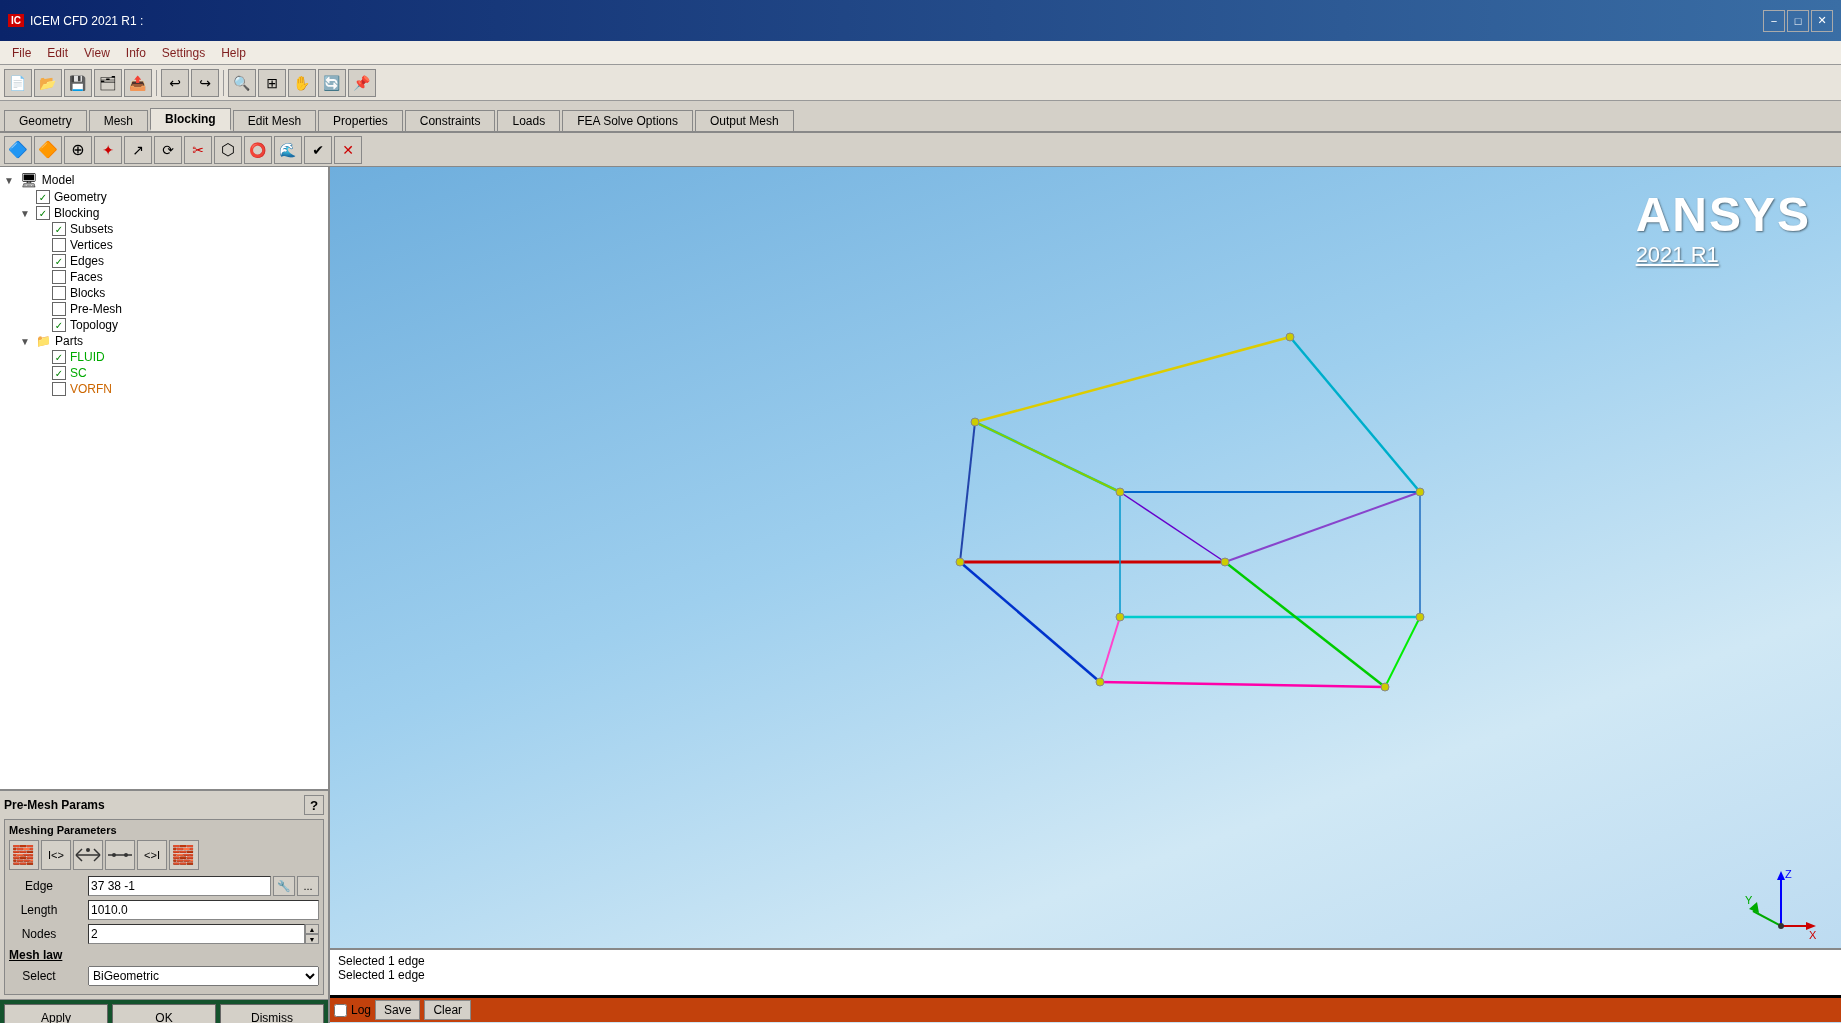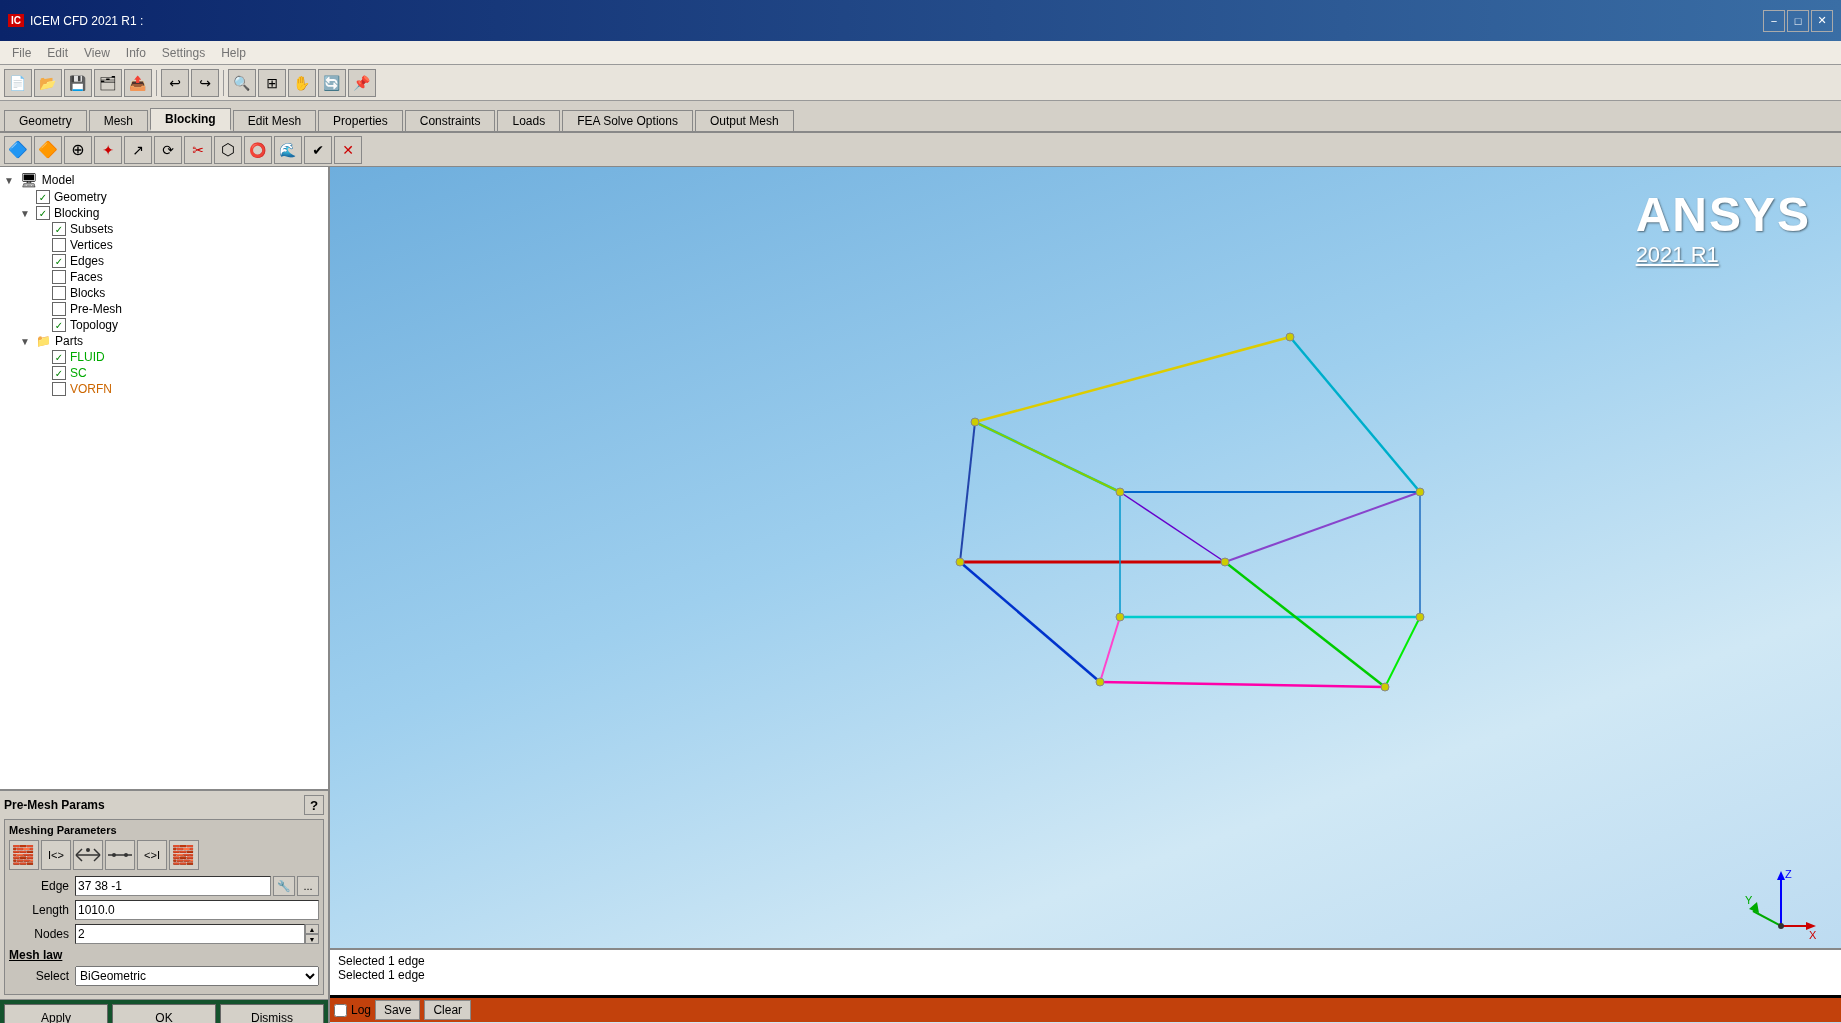--- a/index.html
+++ b/index.html
@@ -24,7 +24,7 @@
       padding: 0 4px; border-bottom: 1px solid #999;
     }
     .menu-item {
-      padding: 2px 8px; font-size: 12px; cursor: pointer; color: #737373;
+      padding: 2px 8px; font-size: 12px; cursor: pointer; color: #7f1d1d;
     }
 
     

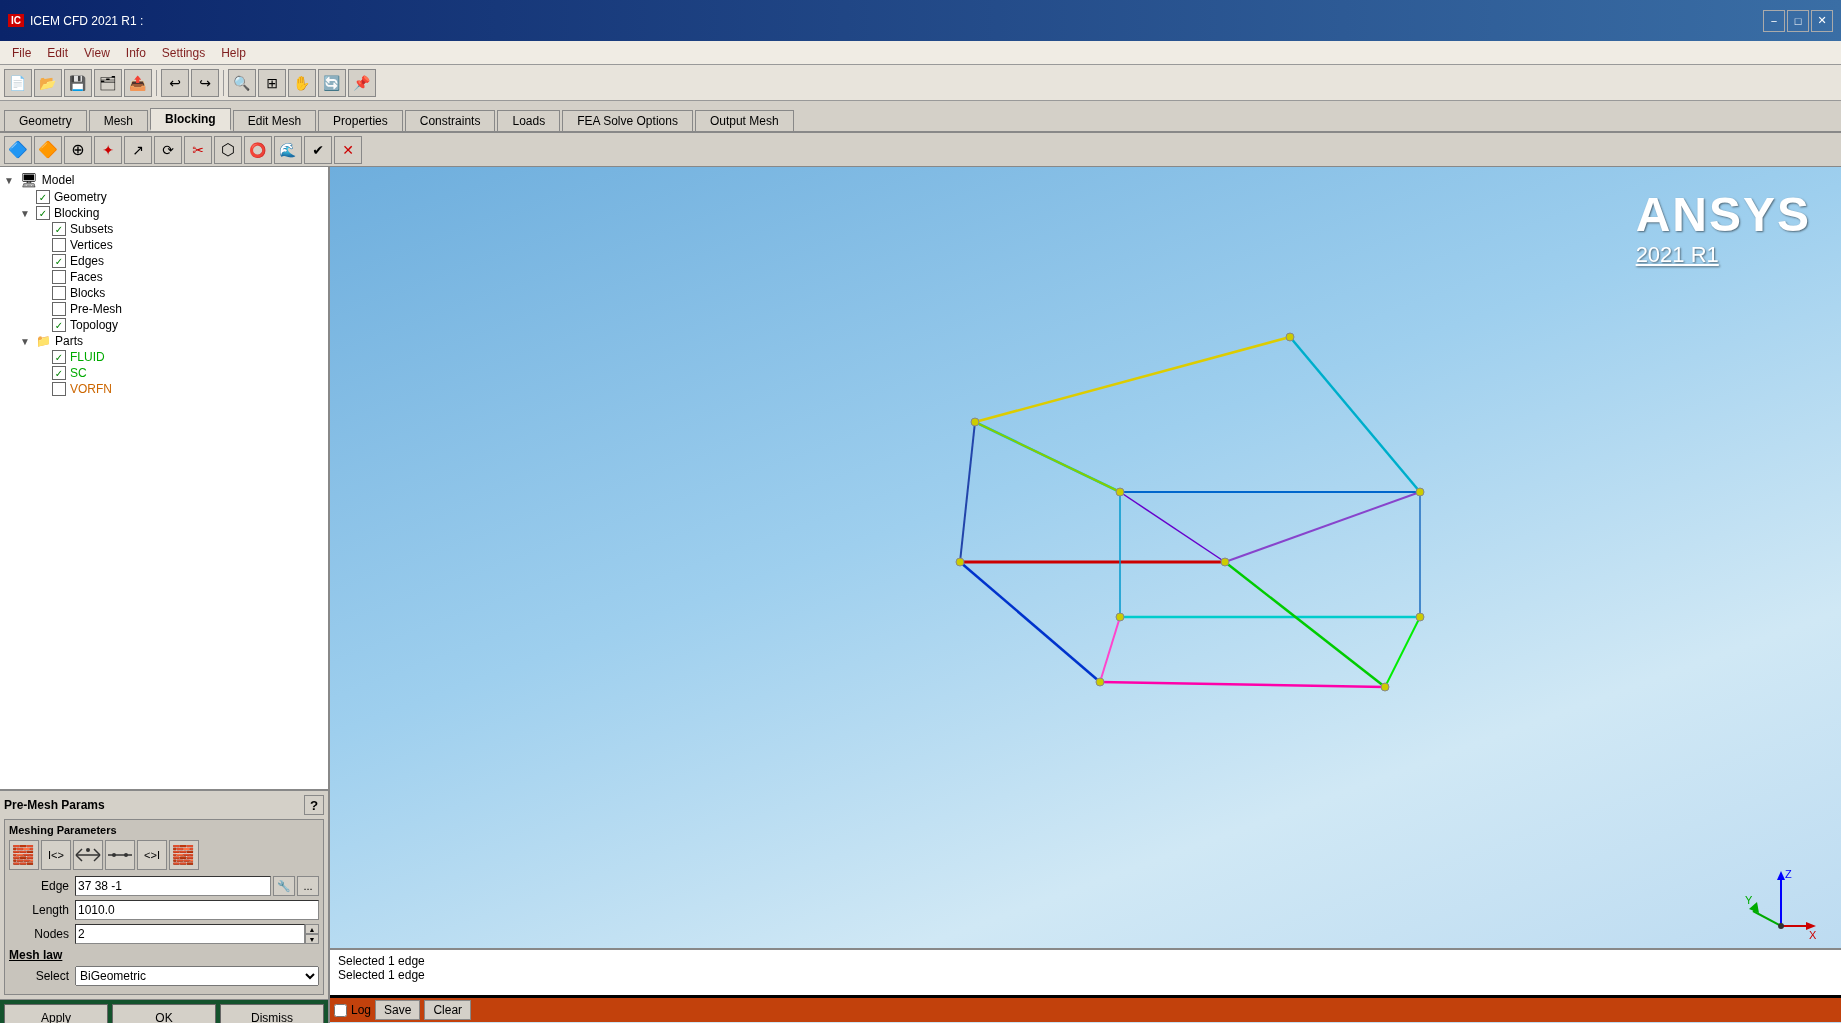--- a/index.html
+++ b/index.html
@@ -103,7 +103,7 @@
     .param-row {
       display: flex; align-items: center; margin-bottom: 4px; font-size: 12px;
     }
-    .param-label { width: 60px; text-align: right; margin-right: 6px; }
+    .param-label { width: 60px; text-align: center; margin-right: 19px; }
     .param-input {
       flex: 1; height: 20px; border: 1px inset #888; background: white;
       font-size: 12px; padding: 0 2px;

